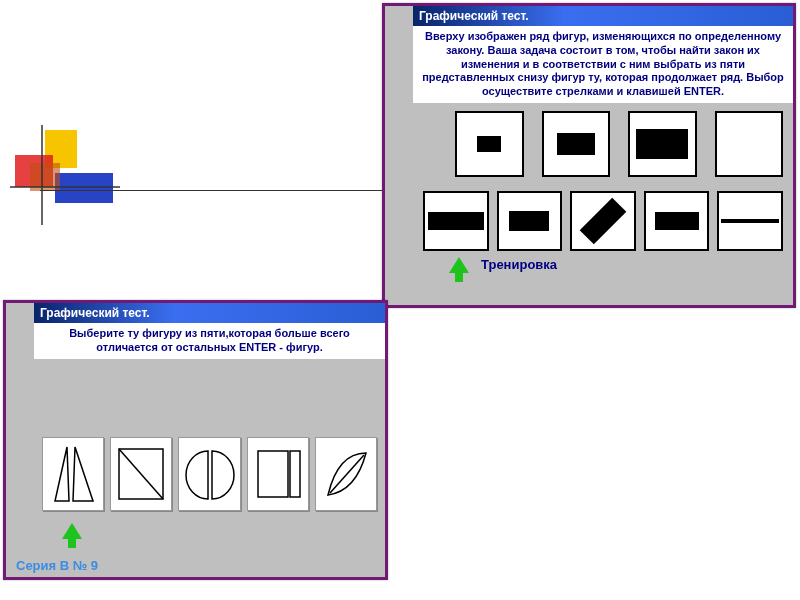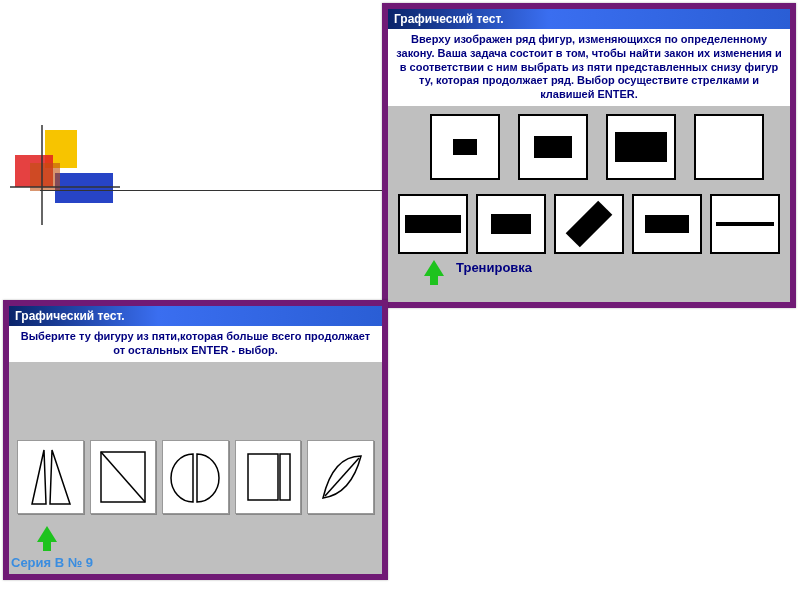--- a/index.html
+++ b/index.html
@@ -30,8 +30,9 @@
   .window {
     position: absolute;
     background: #bfbfbf;
-    border: 6px solid #701a75;
+    border: 3px solid #701a75;
     box-shadow: 0 0 2px rgba(0,0,0,0.3);
+    padding-left: 28px;
   }
   .titlebar {
     background: linear-gradient(to right, #0a246a, #3a6ef0 40%, #2a5ed5);

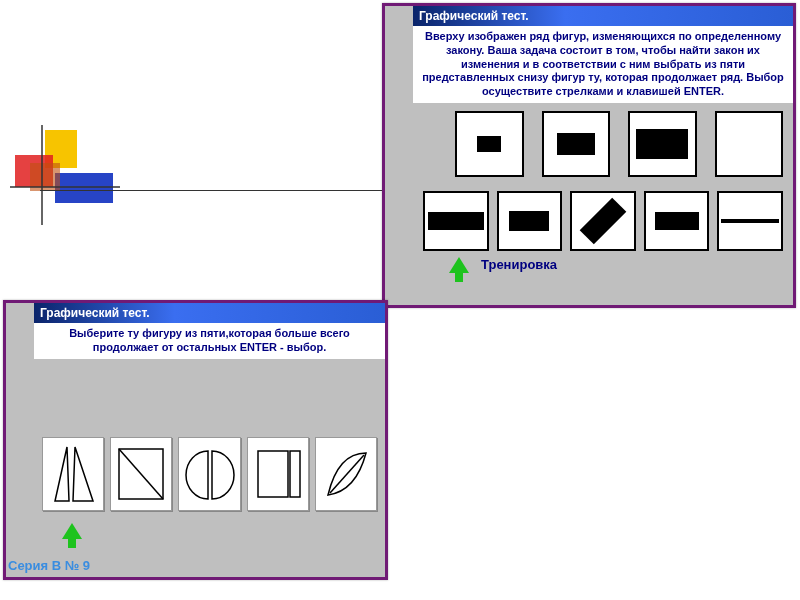--- a/index.html
+++ b/index.html
@@ -178,7 +178,7 @@
   <div class="titlebar">
     <span>Графический тест.</span>
   </div>
-  <div class="instruction">Выберите ту фигуру из пяти,которая больше всего продолжает от остальных ENTER - выбор.</div>
+  <div class="instruction">Выберите ту фигуру из пяти,которая больше всего отличается от остальных ENTER - фигур.</div>
 
   <div class="row2">
     <div class="figbox2">

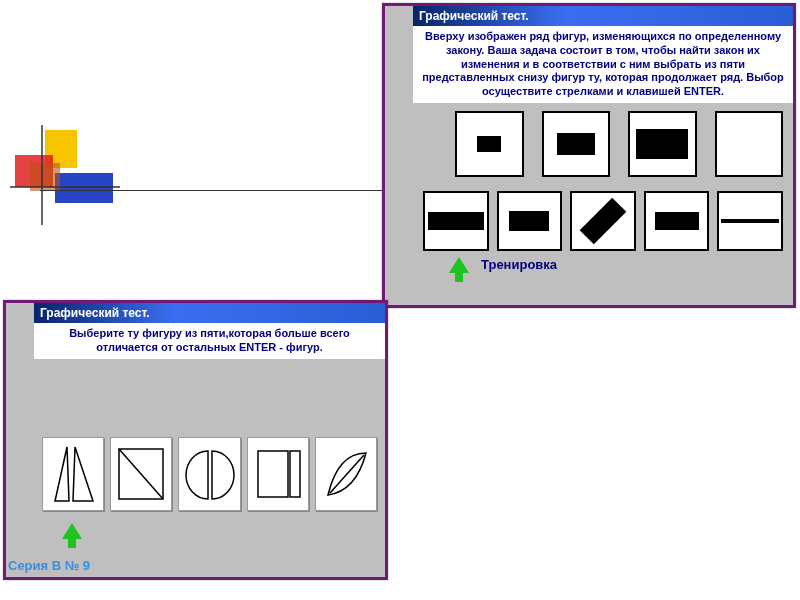--- a/index.html
+++ b/index.html
@@ -103,7 +103,7 @@
   }
   .series-label {
     position: absolute;
-    left: 2px;
+    left: 10px;
     bottom: 4px;
     color: #3a8de0;
     font-weight: bold;

